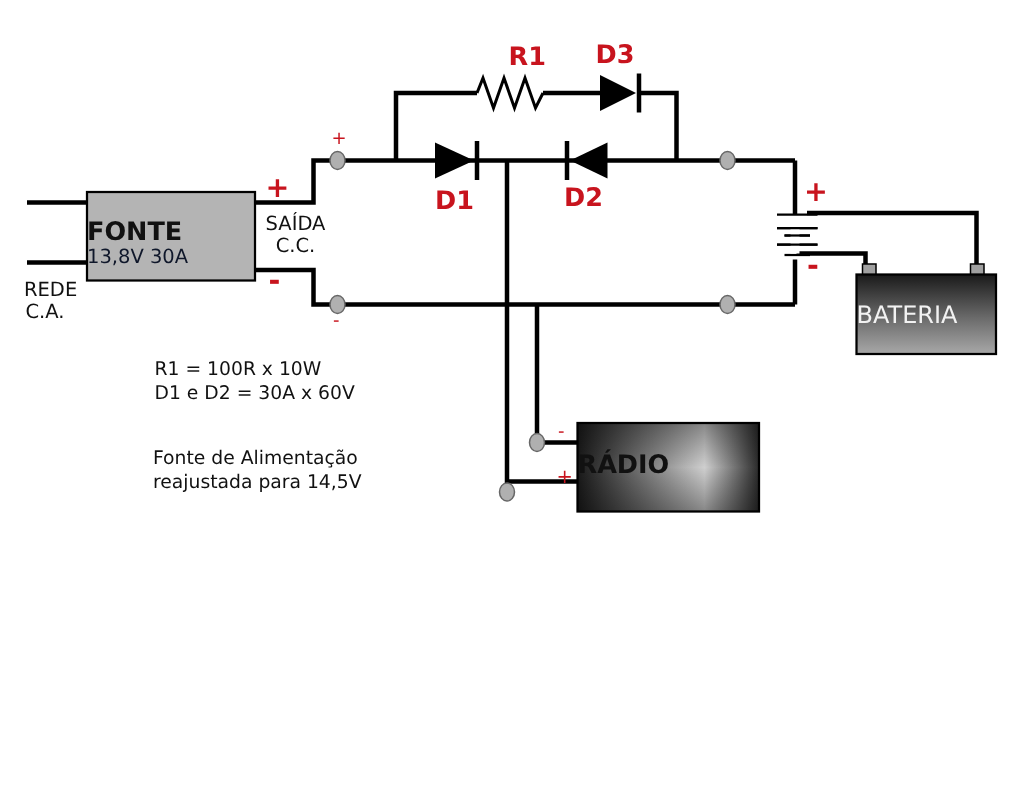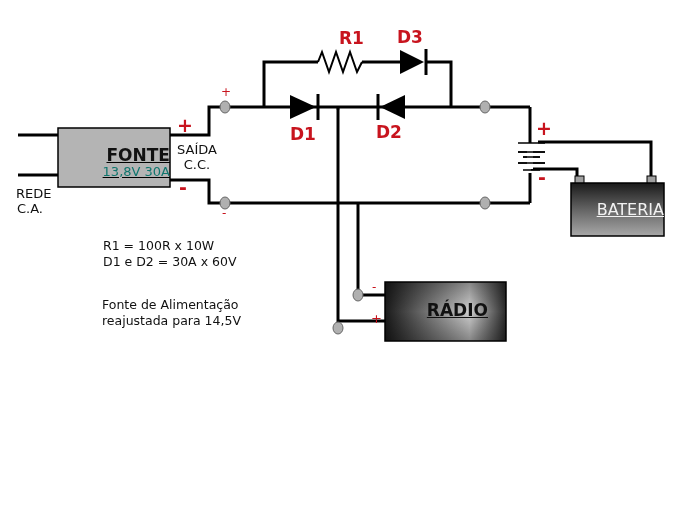--- a/index.html
+++ b/index.html
@@ -11,7 +11,7 @@
   .comp { font-size: 17px; font-weight: bold; color: #c8141e; }
   .small { font-size: 13px; line-height: 15px; }
   .notes { font-size: 12.5px; line-height: 16px; color: #111; }
-  .box-text { position: absolute; text-align: right; text-decoration: underline; }
+  .box-text { position: absolute; text-align: left; }
 </style>
 </head>
 <body>

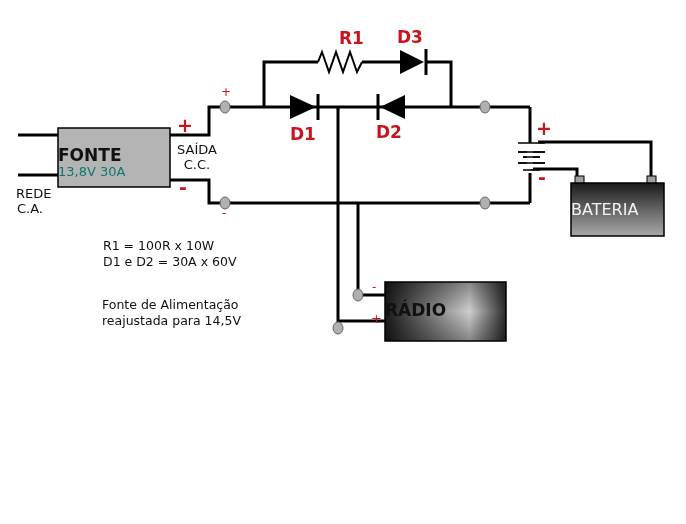--- a/index.html
+++ b/index.html
@@ -125,7 +125,7 @@
 
 <div class="box-text" style="left:58px;top:146px;width:112px;">
   <div style="font-size:17px;font-weight:bold;line-height:18px;color:#111;">FONTE</div>
-  <div style="font-size:13px;line-height:15px;color:#0f766e;">13,8V 30A</div>
+  <div style="font-size:13px;line-height:15px;color:#0f172a;">13,8V 30A</div>
 </div>
 
 <div class="lbl red" style="left:177px;top:114px;font-size:19px;">+</div>

